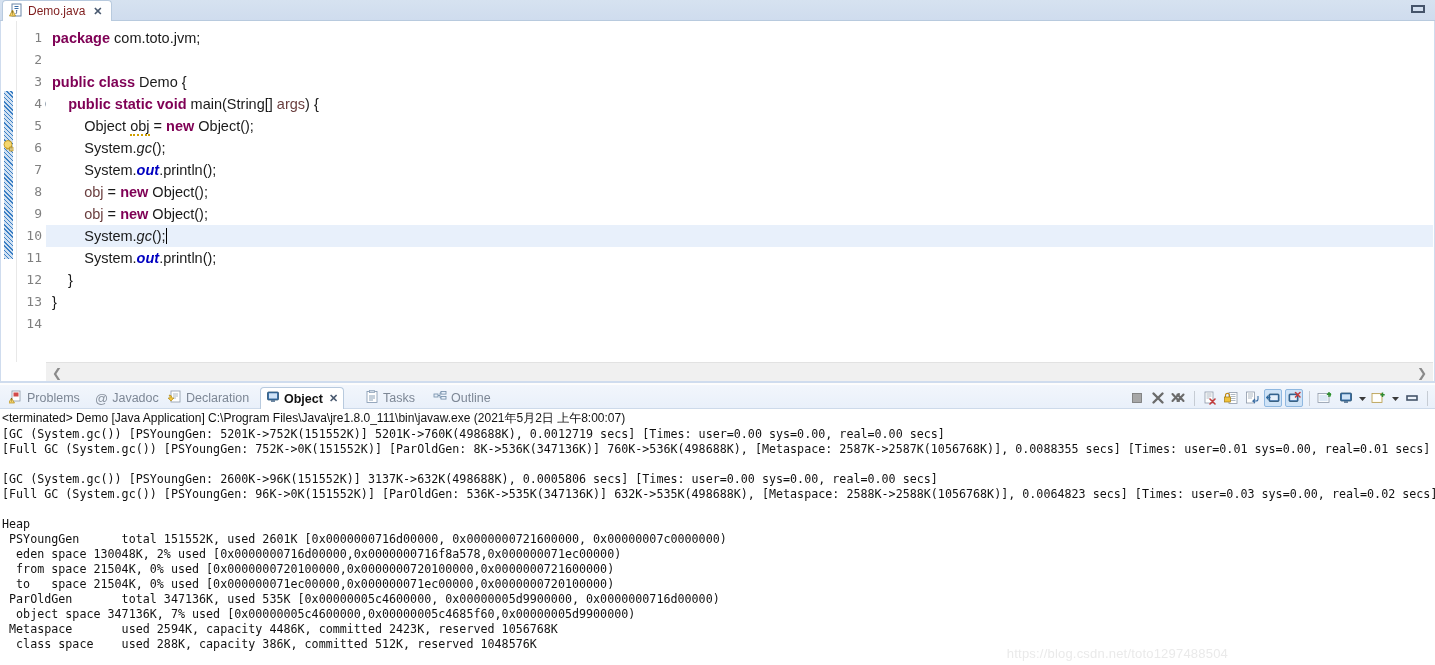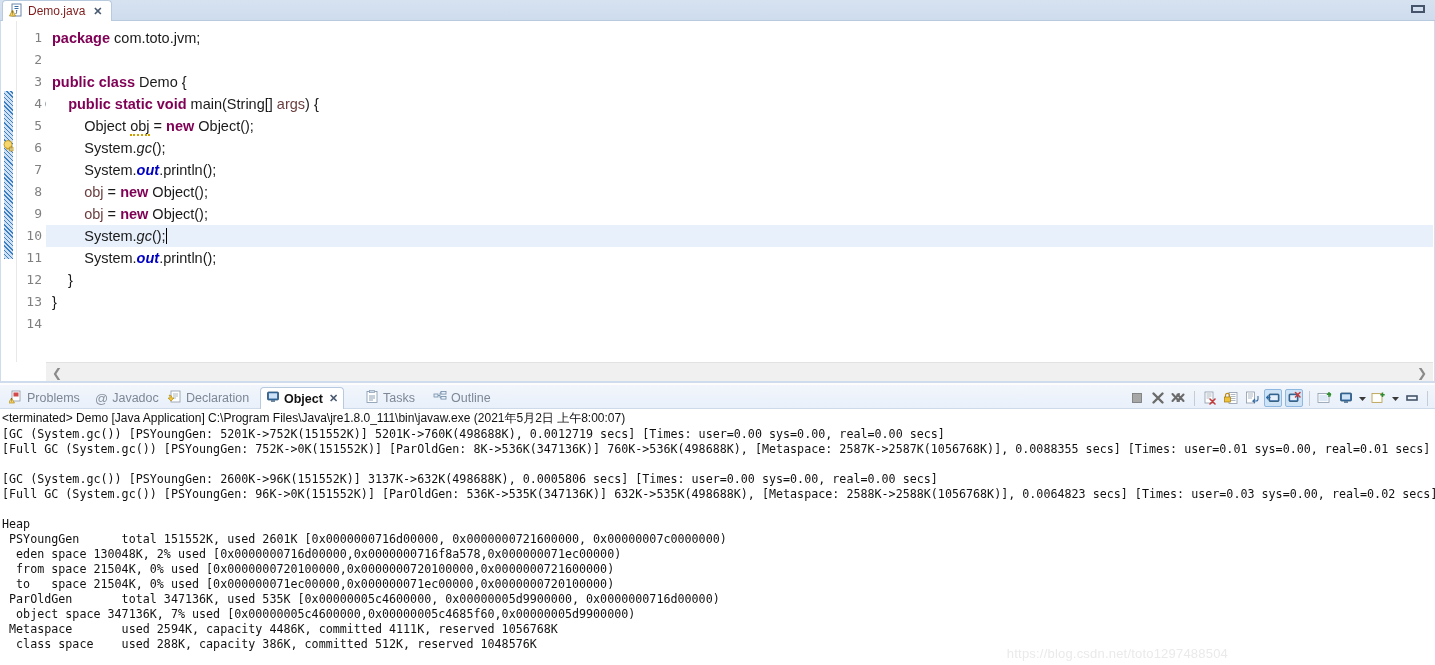--- a/index.html
+++ b/index.html
@@ -384,7 +384,7 @@
       <div class="cline">  to   space 21504K, 0% used [0x000000071ec00000,0x000000071ec00000,0x0000000720100000)</div>
       <div class="cline"> ParOldGen       total 347136K, used 535K [0x00000005c4600000, 0x00000005d9900000, 0x0000000716d00000)</div>
       <div class="cline">  object space 347136K, 7% used [0x00000005c4600000,0x00000005c4685f60,0x00000005d9900000)</div>
-      <div class="cline"> Metaspace       used 2594K, capacity 4486K, committed 4111K, reserved 1056768K</div>
+      <div class="cline"> Metaspace       used 2594K, capacity 4486K, committed 2423K, reserved 1056768K</div>
       <div class="cline">  class space    used 288K, capacity 386K, committed 512K, reserved 1048576K</div>
     </div>
 

